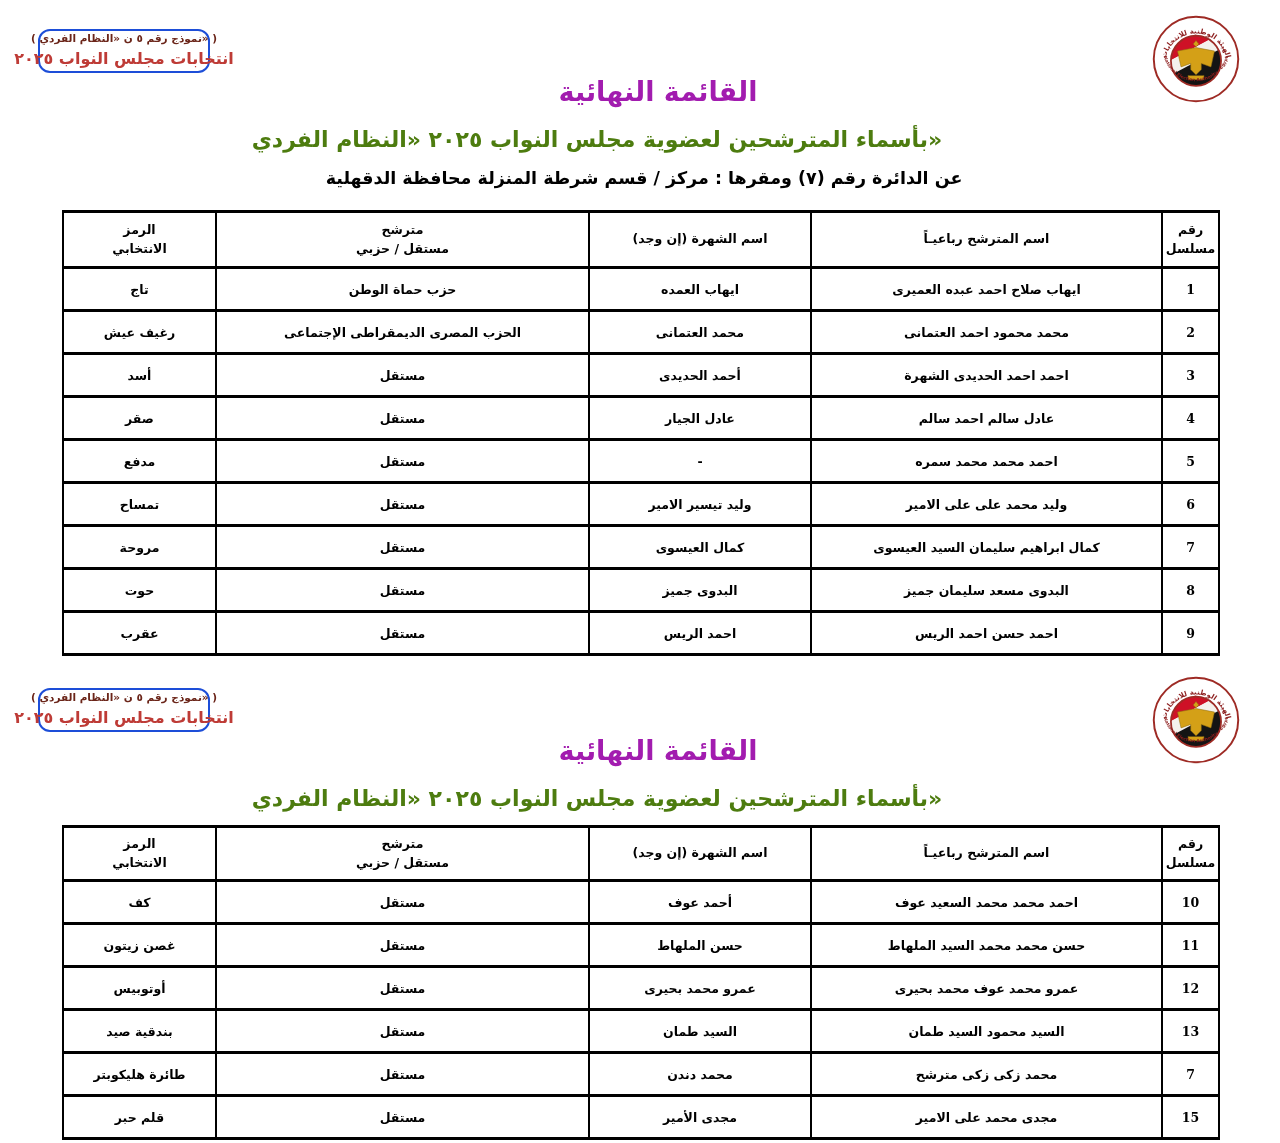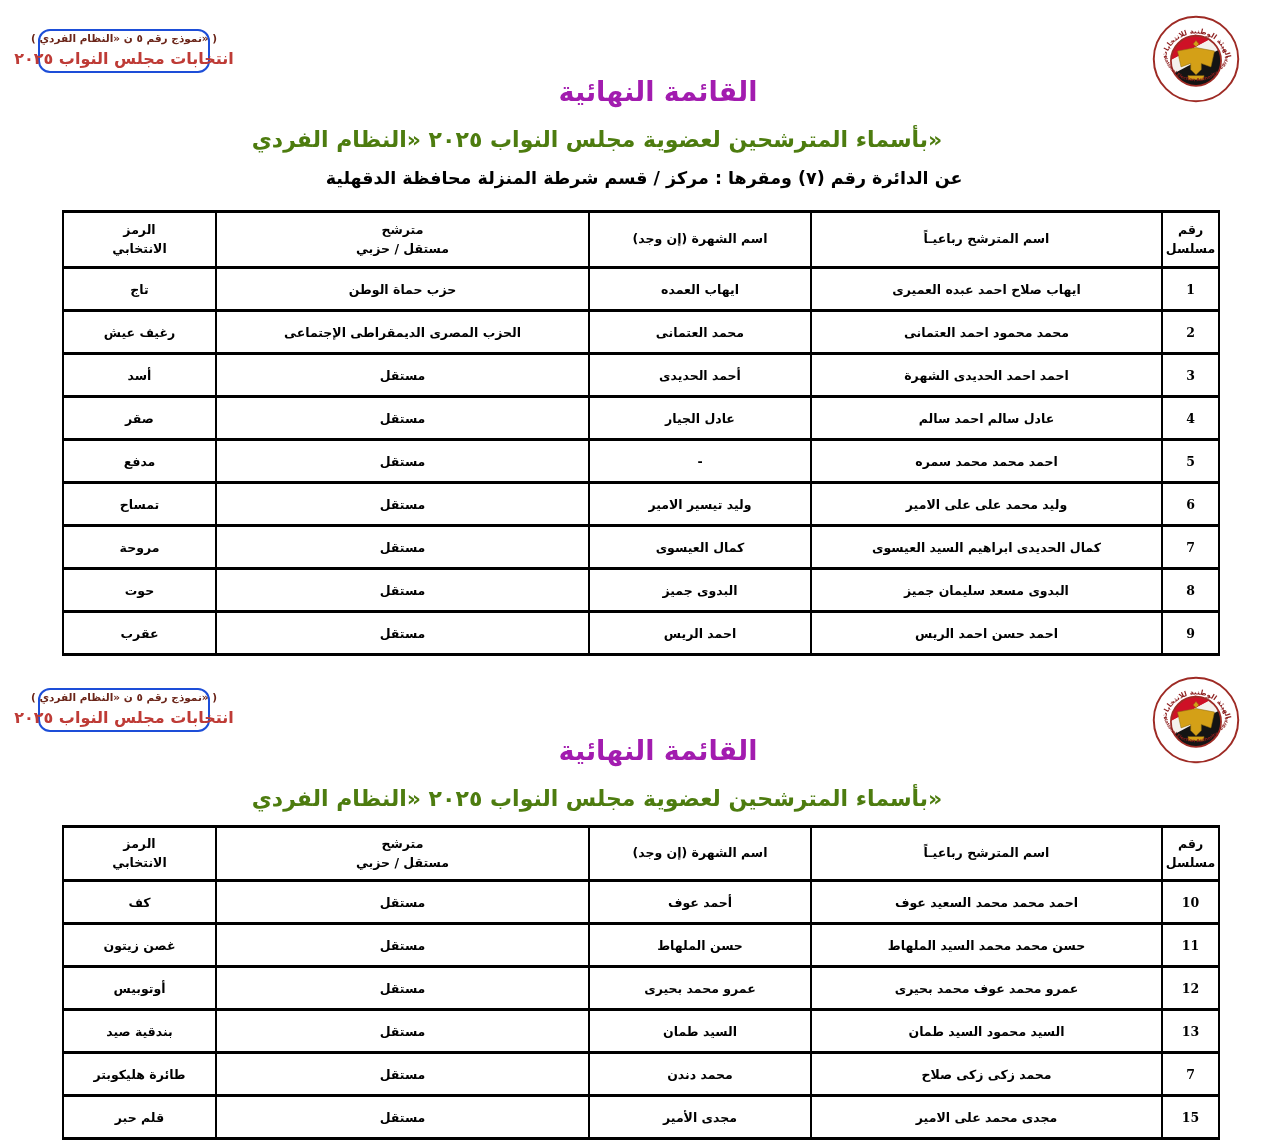--- a/index.html
+++ b/index.html
@@ -176,7 +176,7 @@
         </tr>
         <tr>
           <td class="c-serial">7</td>
-          <td class="c-name">كمال الحديدى ابراهيم السيد العيسوى</td>
+          <td class="c-name">كمال ابراهيم سليمان السيد العيسوى</td>
           <td class="c-nickname">كمال العيسوى</td>
           <td class="c-party">مستقل</td>
           <td class="c-symbol">مروحة</td>

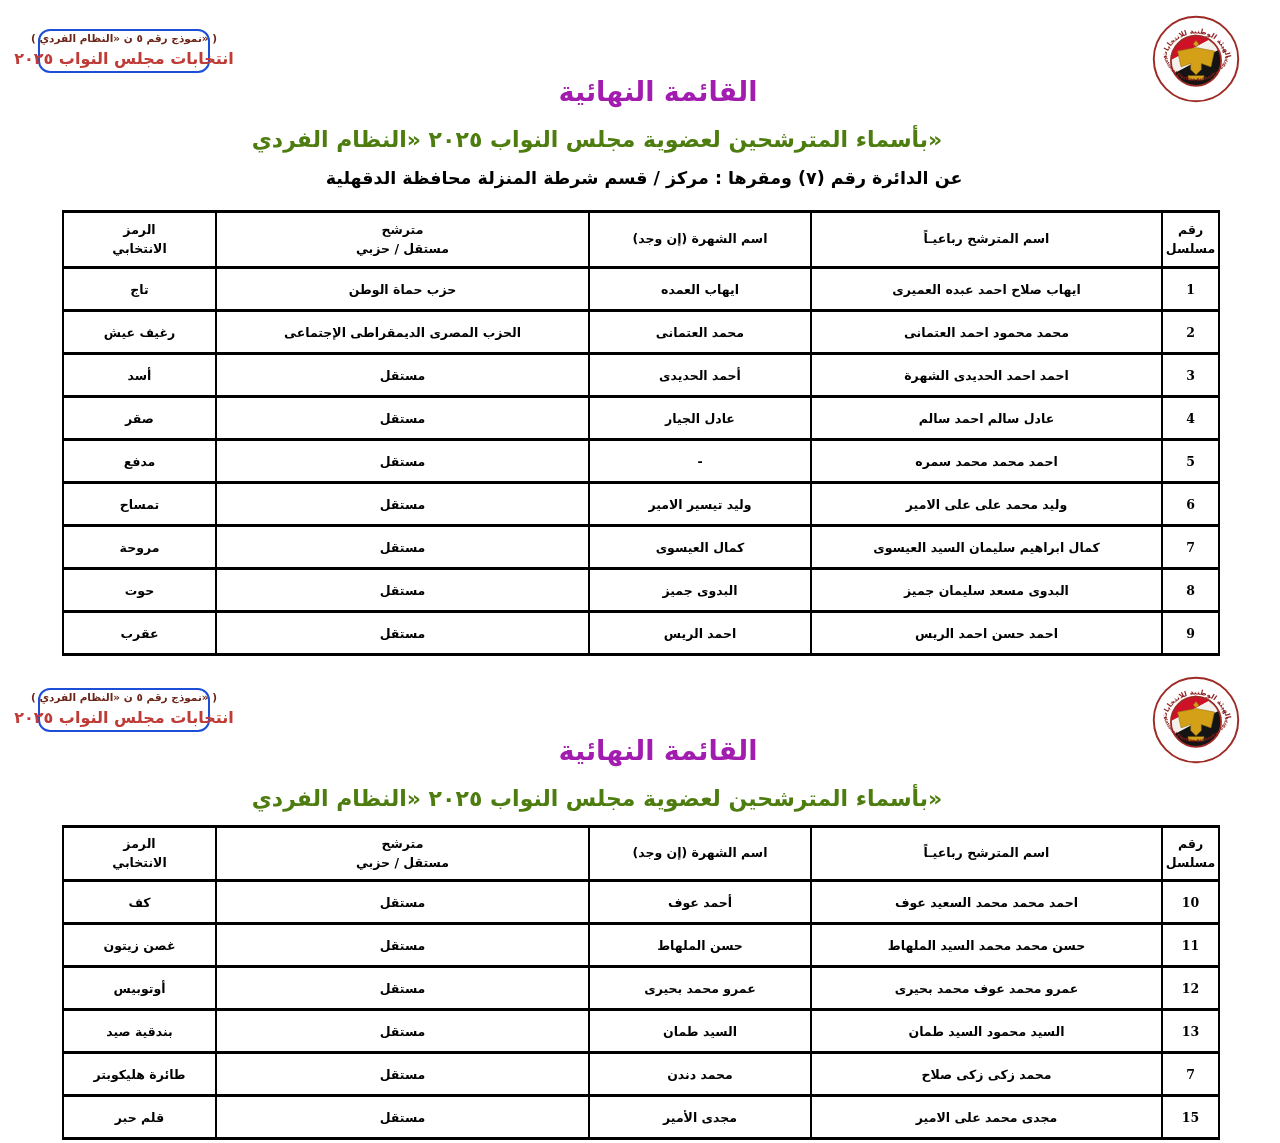--- a/index.html
+++ b/index.html
@@ -295,7 +295,7 @@
         </tr>
         <tr>
           <td class="c-serial">7</td>
-          <td class="c-name">محمد زكى زكى صلاح</td>
+          <td class="c-name">محمد زكى زكى مترشح</td>
           <td class="c-nickname">محمد دندن</td>
           <td class="c-party">مستقل</td>
           <td class="c-symbol">طائرة هليكوبتر</td>

